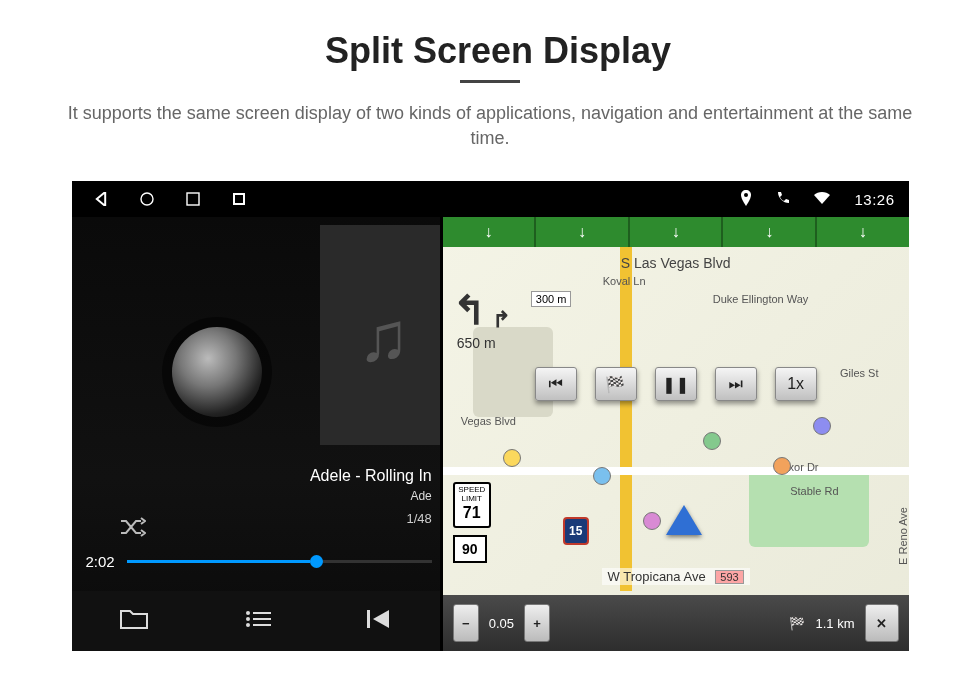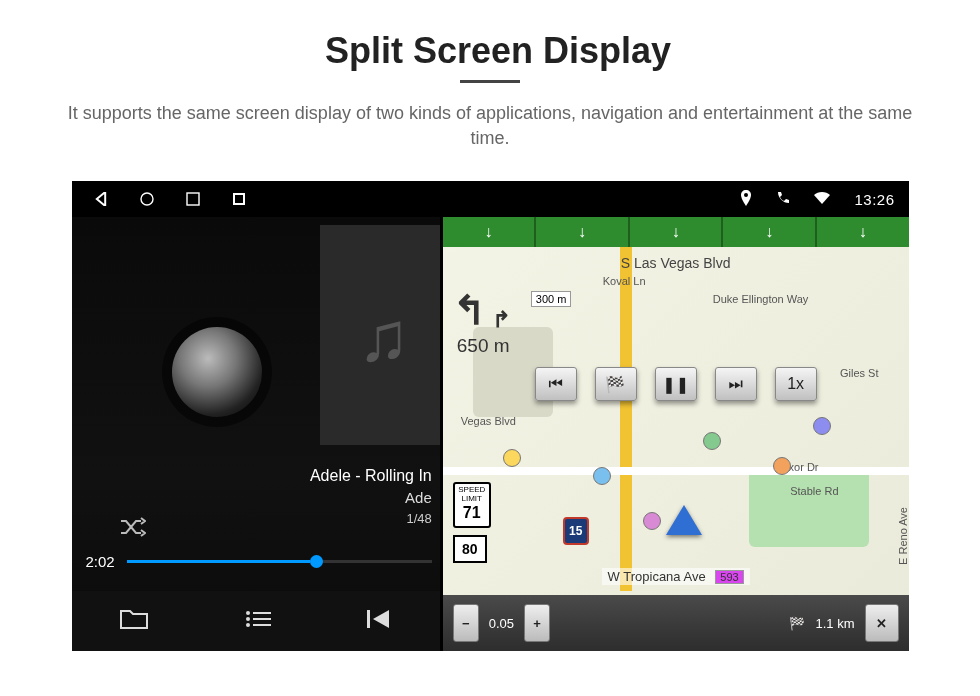--- a/index.html
+++ b/index.html
@@ -211,7 +211,7 @@
   }
   .dist-label {
     position:absolute; top:118px; left:14px;
-    font-size:19px; color:#333;
+    font-size:14px; color:#333;
   }
 
   .nav-buttons {

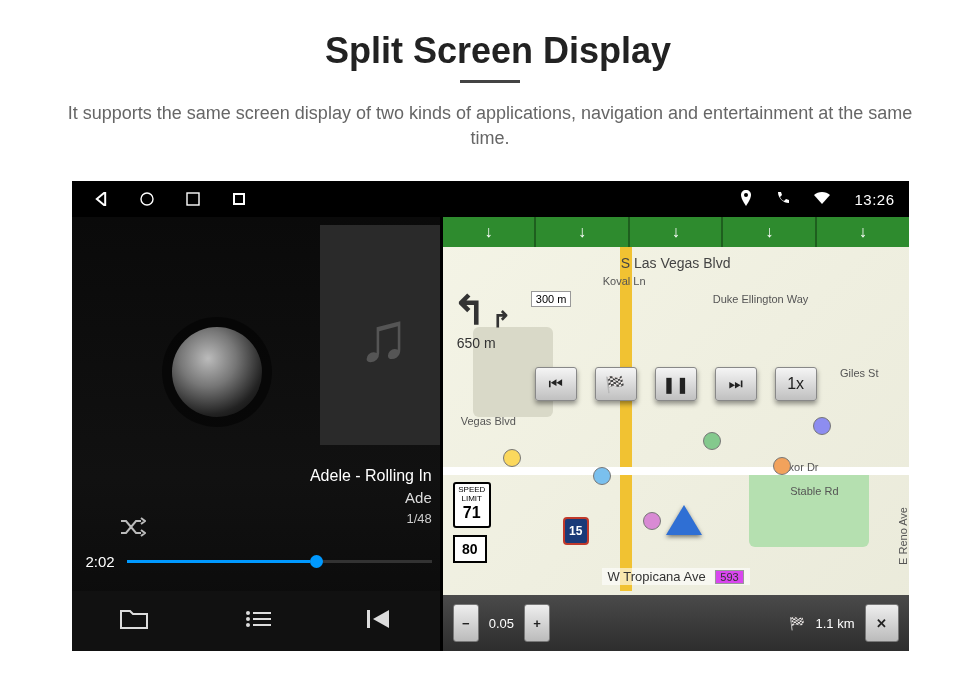--- a/index.html
+++ b/index.html
@@ -123,7 +123,7 @@
     right: 8px; top: 272px;
     text-align: right;
     color: #ddd;
-    font-size: 15px;
+    font-size: 12px;
   }
   .track-index {
     position: absolute;

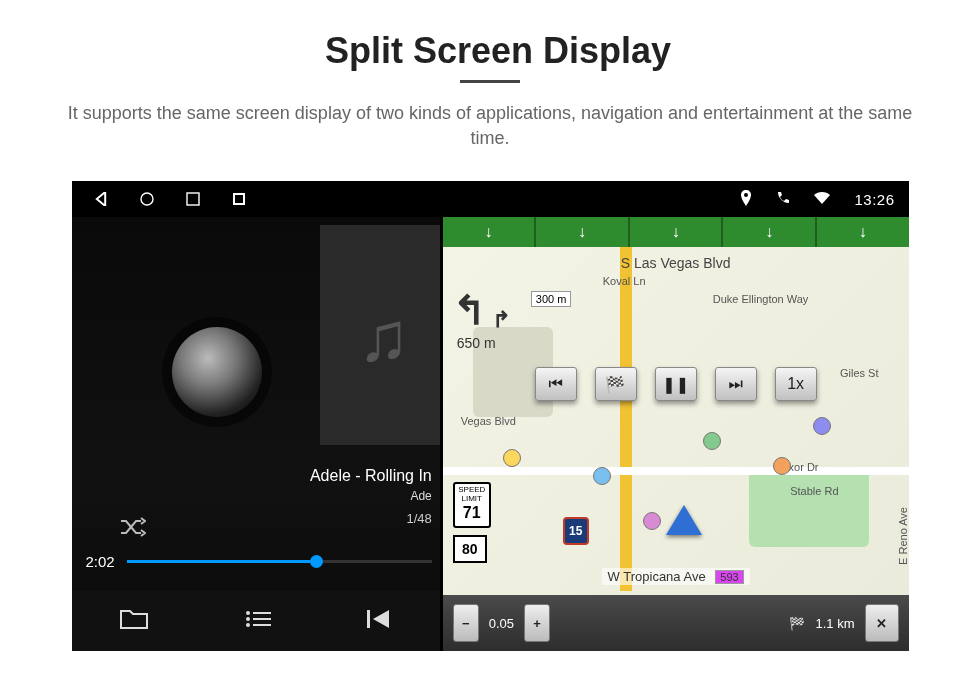--- a/index.html
+++ b/index.html
@@ -435,7 +435,7 @@
         <div>SPEED LIMIT</div>
         <div class="num">71</div>
       </div>
-      <div class="route-badge">80</div>
+      <div class="route-badge">90</div>
       <div class="i15">15</div>
       <div class="user-arrow"></div>
 

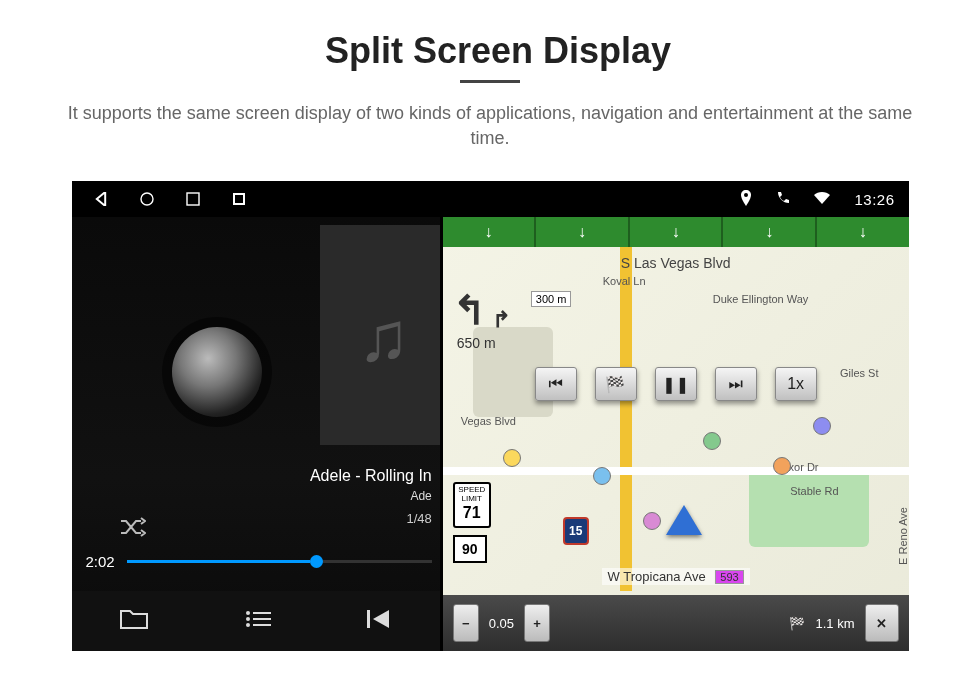--- a/index.html
+++ b/index.html
@@ -264,7 +264,7 @@
   }
   .house-num {
     display:inline-block; margin-left:6px;
-    background:#d946ef; border:1px solid #999; padding:0 4px; font-size:11px;text-align:right;
+    background:#fca5a5; border:1px solid #999; padding:0 4px; font-size:11px;text-align:right;
   }
 
   .road-label { position:absolute; font-size:11px; color:#555; }

